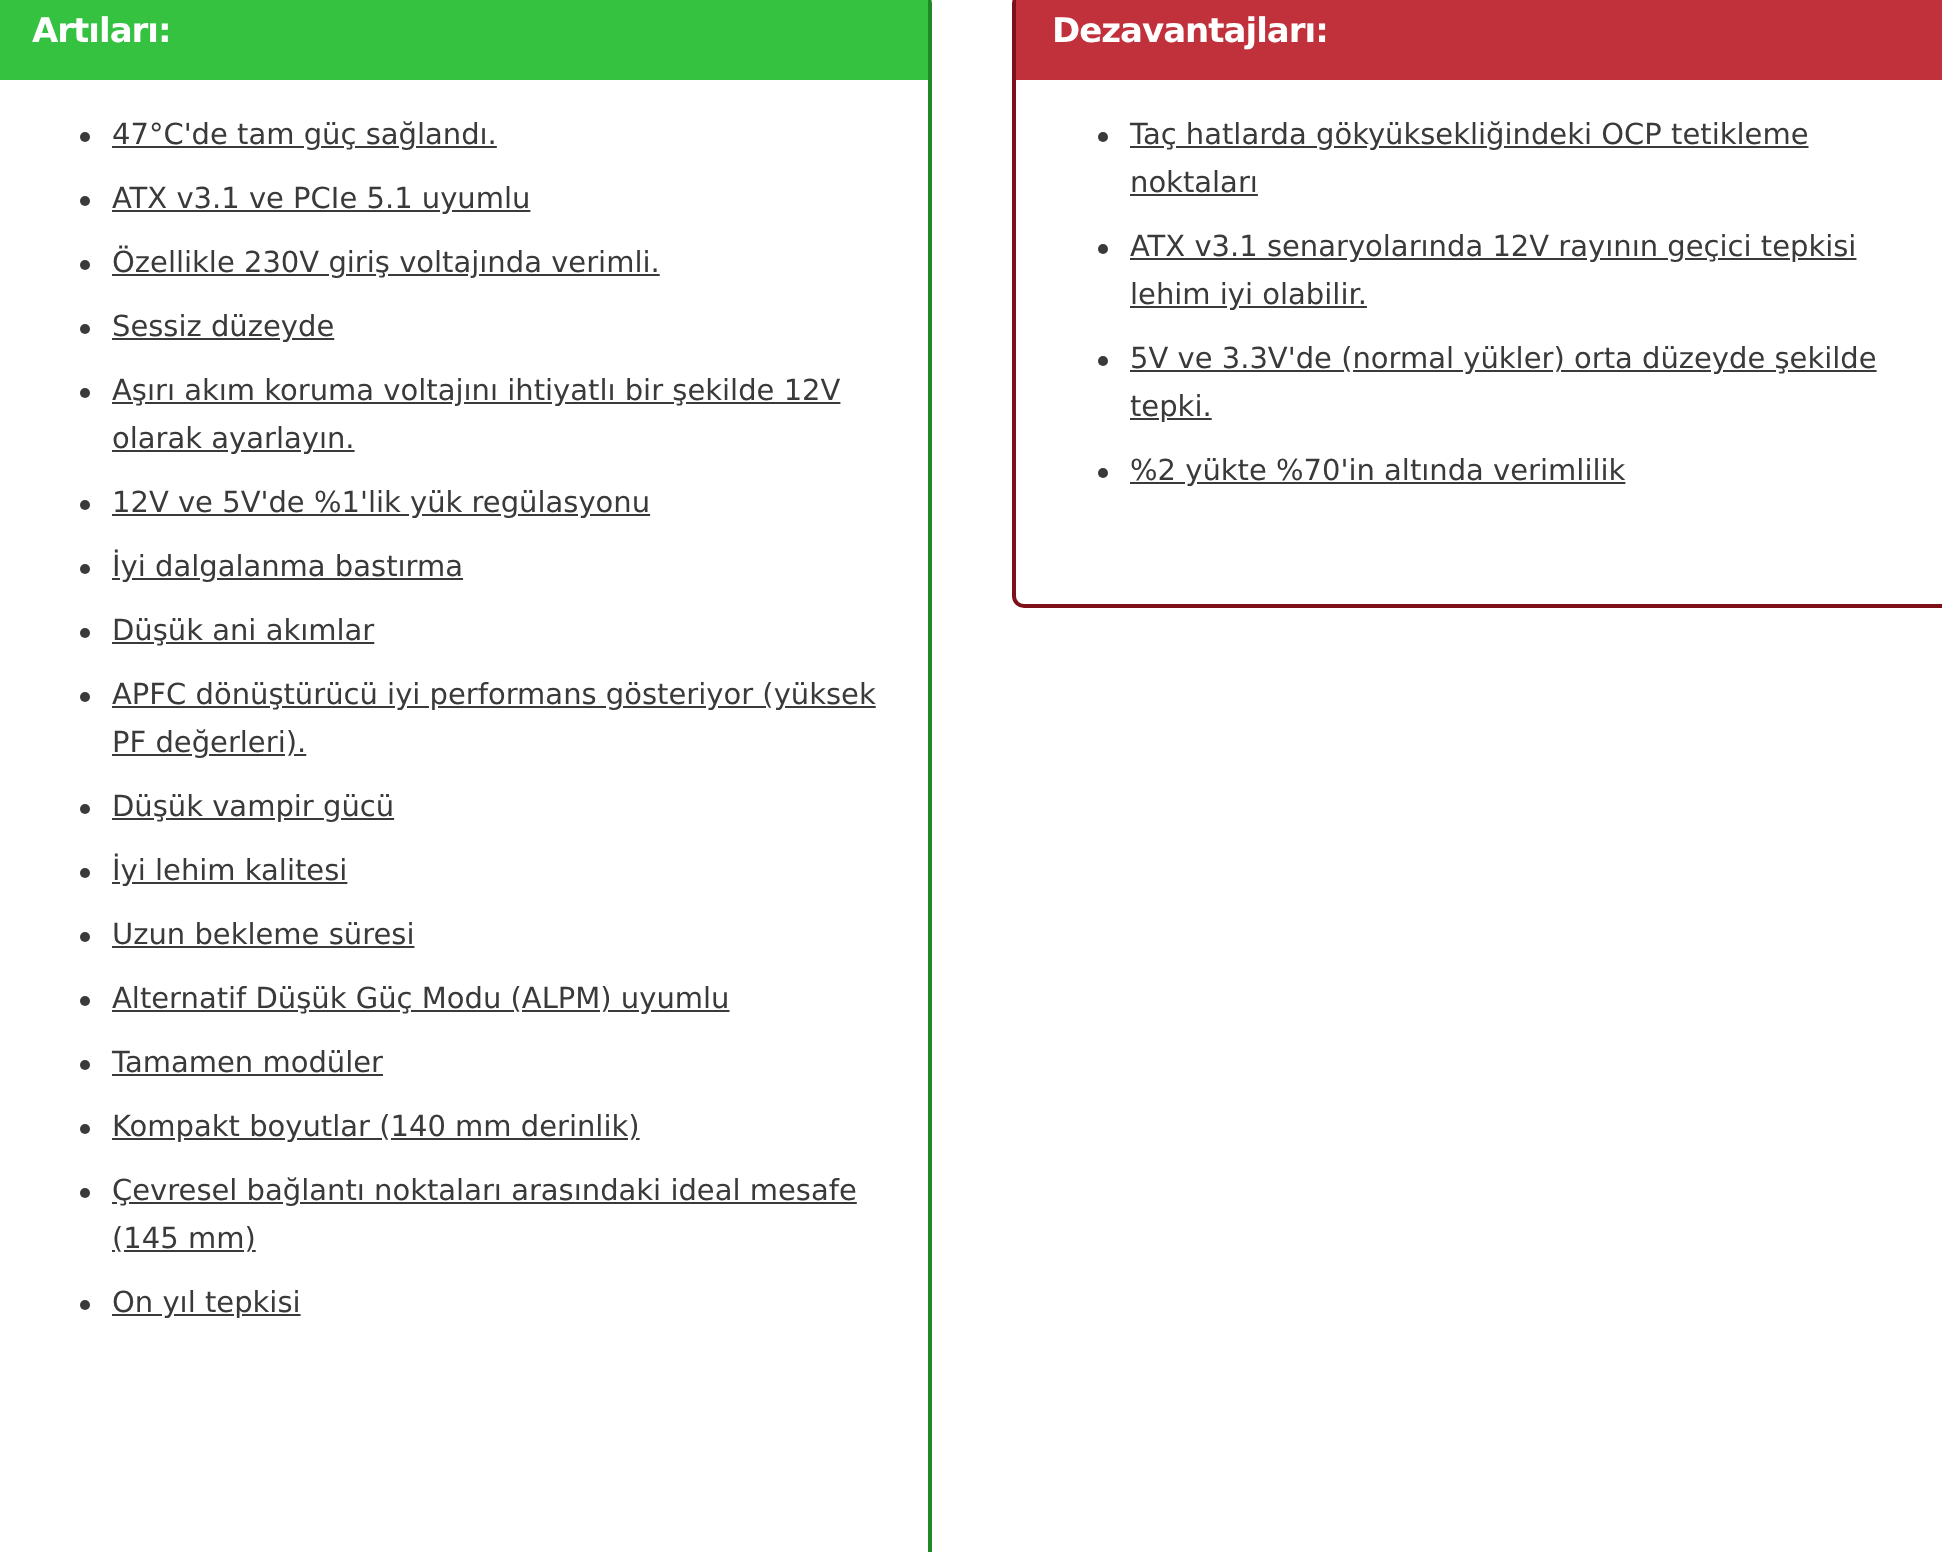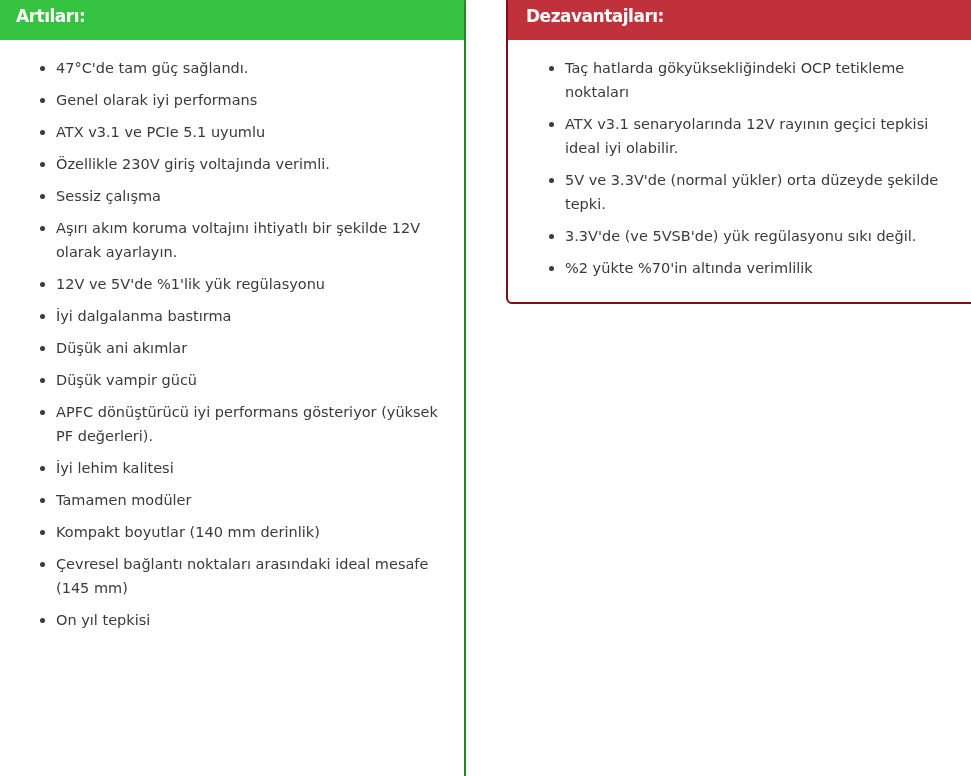--- a/index.html
+++ b/index.html
@@ -17,7 +17,7 @@
   ul { margin:0; padding:0; list-style:none; }
   .pros ul { padding:16px 20px 0 58px; }
   .cons ul { padding:16px 30px 0 57px; }
-  li { position:relative; font-size:14.5px; line-height:24px; margin-bottom:8px; }
+  li { position:relative; font-size:14.5px; line-height:24px; margin-bottom:8px;text-decoration:underline; }
   li::before { content:""; position:absolute; left:-16px; top:10px; width:5px; height:5px;
                border-radius:50%; background:#3a3a3a; }
 </style>

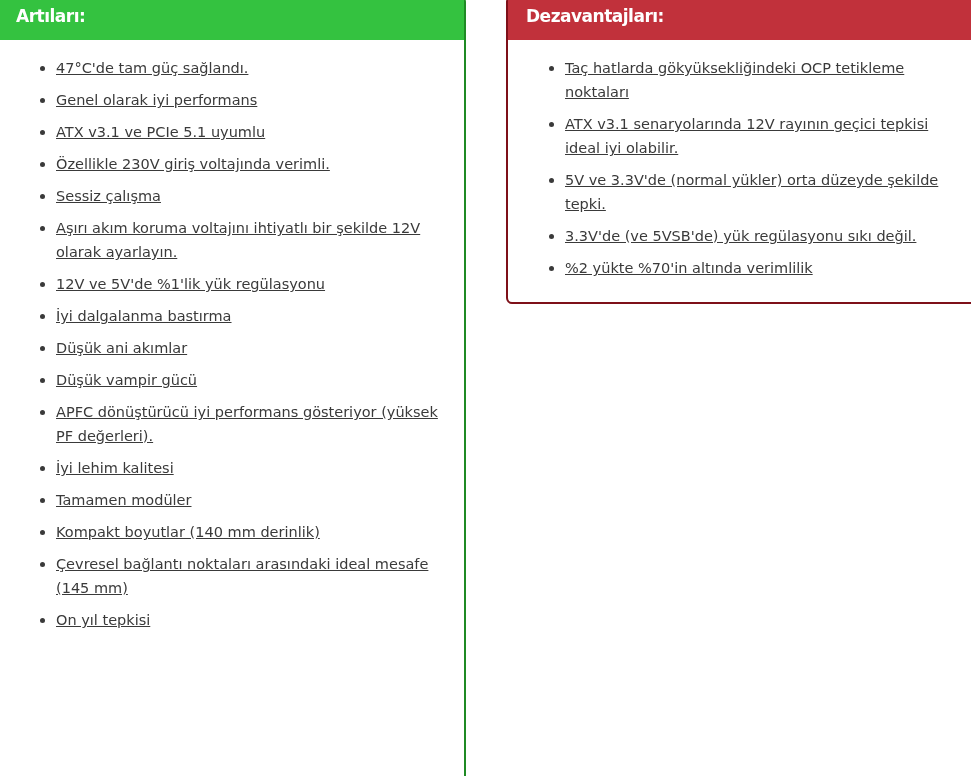--- a/index.html
+++ b/index.html
@@ -28,7 +28,6 @@
   <div class="hdr">Artıları:</div>
   <ul>
     <li>47°C'de tam güç sağlandı.</li>
-    <li>Genel olarak iyi performans</li>
     <li>ATX v3.1 ve PCIe 5.1 uyumlu</li>
     <li>Özellikle 230V giriş voltajında verimli.</li>
     <li>Sessiz çalışma</li>

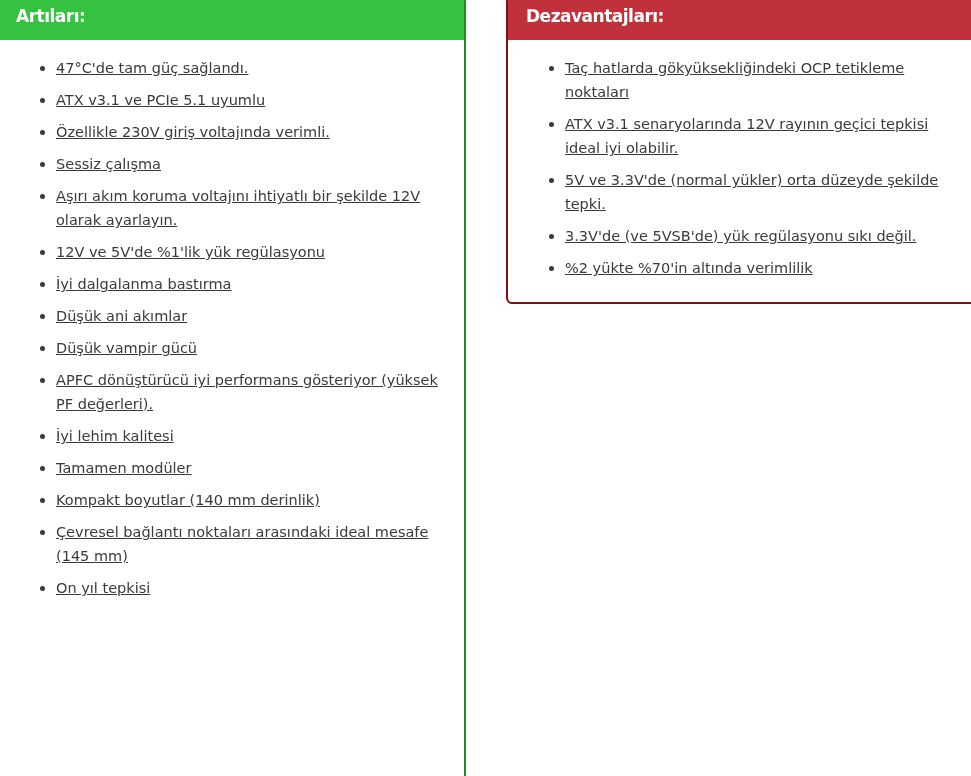--- a/index.html
+++ b/index.html
@@ -49,7 +49,7 @@
   <div class="hdr">Dezavantajları:</div>
   <ul>
     <li>Taç hatlarda gökyüksekliğindeki OCP tetikleme noktaları</li>
-    <li>ATX v3.1 senaryolarında 12V rayının geçici tepkisi ideal iyi olabilir.</li>
+    <li>ATX v3.1 senaryolarında 12V rayının geçici tepkisi lehim iyi olabilir.</li>
     <li>5V ve 3.3V'de (normal yükler) orta düzeyde şekilde tepki.</li>
     <li>3.3V'de (ve 5VSB'de) yük regülasyonu sıkı değil.</li>
     <li>%2 yükte %70'in altında verimlilik</li>

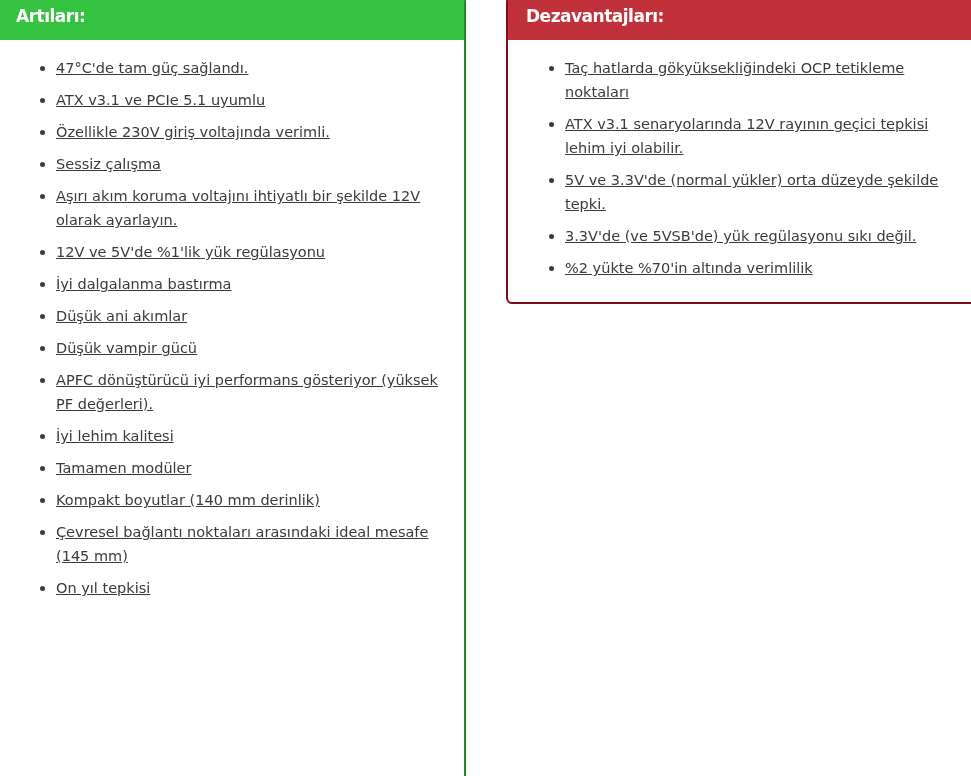--- a/index.html
+++ b/index.html
@@ -30,7 +30,7 @@
     <li>47°C'de tam güç sağlandı.</li>
     <li>ATX v3.1 ve PCIe 5.1 uyumlu</li>
     <li>Özellikle 230V giriş voltajında verimli.</li>
-    <li>Sessiz çalışma</li>
+    <li>Sessiz düzeyde</li>
     <li>Aşırı akım koruma voltajını ihtiyatlı bir şekilde 12V olarak ayarlayın.</li>
     <li>12V ve 5V'de %1'lik yük regülasyonu</li>
     <li>İyi dalgalanma bastırma</li>

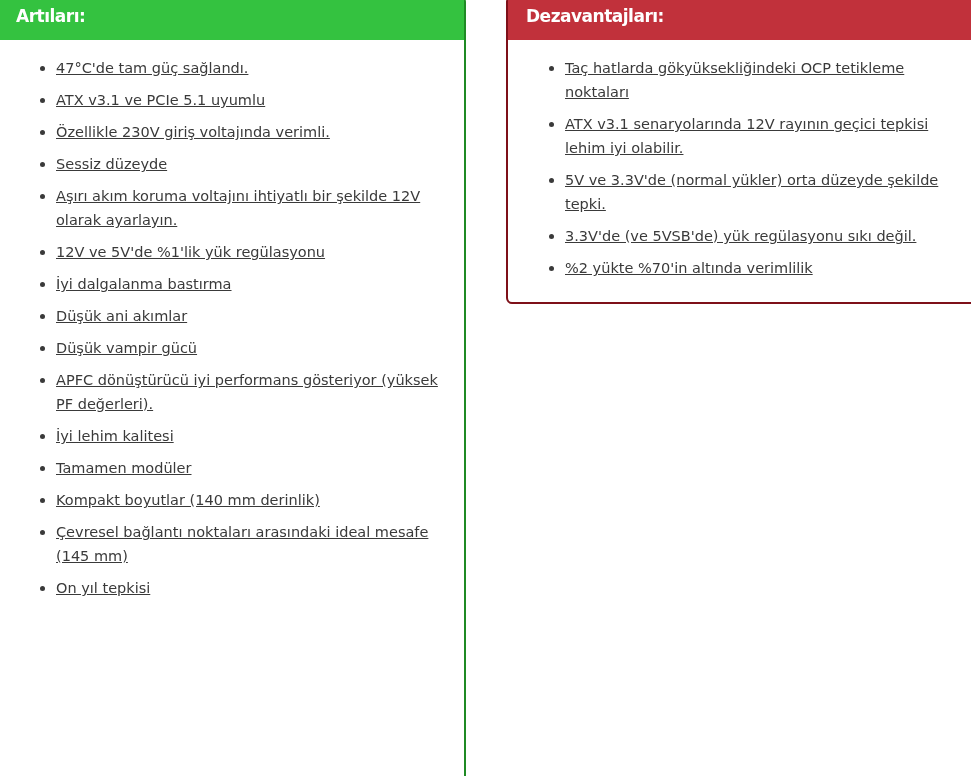--- a/index.html
+++ b/index.html
@@ -51,7 +51,6 @@
     <li>Taç hatlarda gökyüksekliğindeki OCP tetikleme noktaları</li>
     <li>ATX v3.1 senaryolarında 12V rayının geçici tepkisi lehim iyi olabilir.</li>
     <li>5V ve 3.3V'de (normal yükler) orta düzeyde şekilde tepki.</li>
-    <li>3.3V'de (ve 5VSB'de) yük regülasyonu sıkı değil.</li>
     <li>%2 yükte %70'in altında verimlilik</li>
   </ul>
 </div>

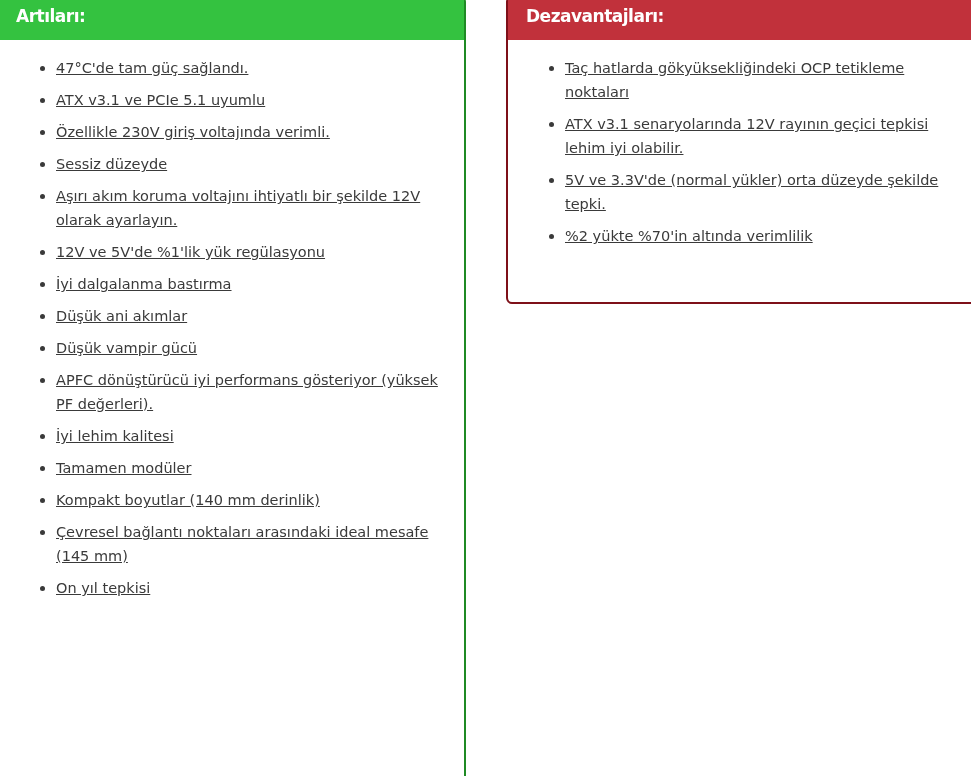--- a/index.html
+++ b/index.html
@@ -35,8 +35,8 @@
     <li>12V ve 5V'de %1'lik yük regülasyonu</li>
     <li>İyi dalgalanma bastırma</li>
     <li>Düşük ani akımlar</li>
+    <li>APFC dönüştürücü iyi performans gösteriyor (yüksek PF değerleri).</li>
     <li>Düşük vampir gücü</li>
-    <li>APFC dönüştürücü iyi performans gösteriyor (yüksek PF değerleri).</li>
     <li>İyi lehim kalitesi</li>
     <li>Tamamen modüler</li>
     <li>Kompakt boyutlar (140 mm derinlik)</li>

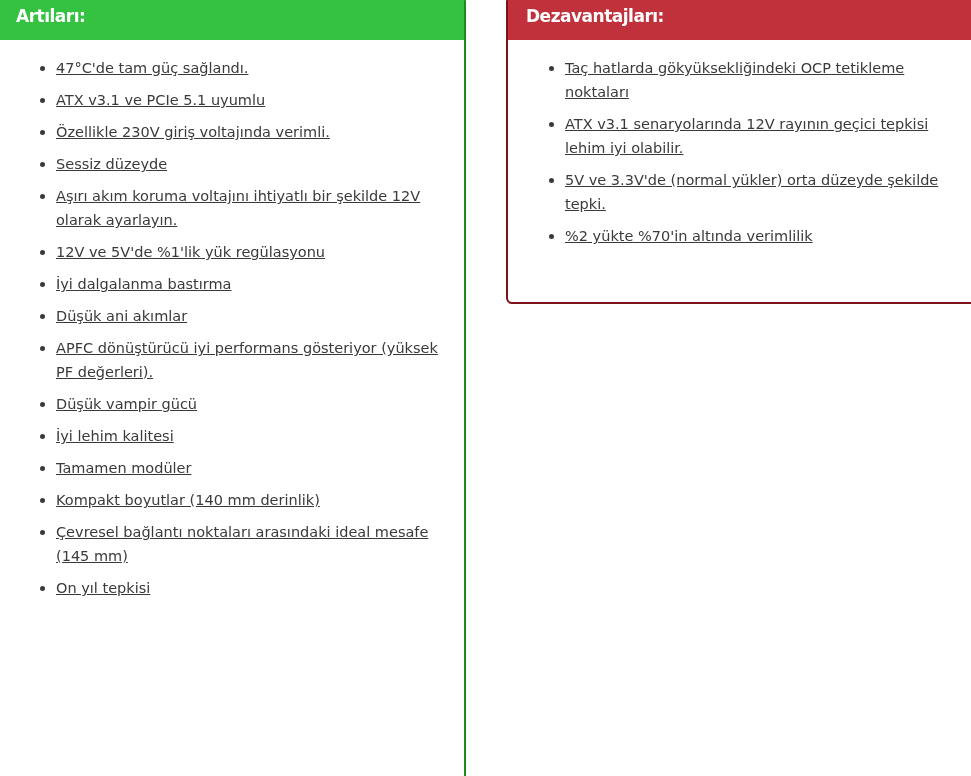--- a/index.html
+++ b/index.html
@@ -38,6 +38,7 @@
     <li>APFC dönüştürücü iyi performans gösteriyor (yüksek PF değerleri).</li>
     <li>Düşük vampir gücü</li>
     <li>İyi lehim kalitesi</li>
+    <li>Uzun bekleme süresi</li>
     <li>Tamamen modüler</li>
     <li>Kompakt boyutlar (140 mm derinlik)</li>
     <li>Çevresel bağlantı noktaları arasındaki ideal mesafe (145 mm)</li>

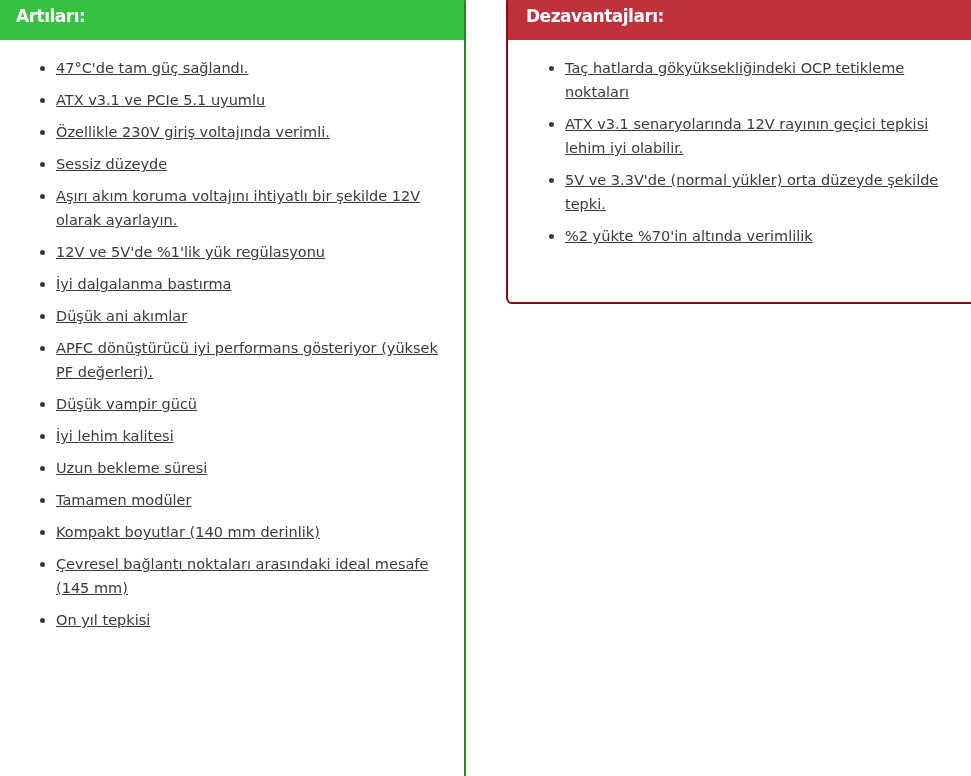--- a/index.html
+++ b/index.html
@@ -39,6 +39,7 @@
     <li>Düşük vampir gücü</li>
     <li>İyi lehim kalitesi</li>
     <li>Uzun bekleme süresi</li>
+    <li>Alternatif Düşük Güç Modu (ALPM) uyumlu</li>
     <li>Tamamen modüler</li>
     <li>Kompakt boyutlar (140 mm derinlik)</li>
     <li>Çevresel bağlantı noktaları arasındaki ideal mesafe (145 mm)</li>

